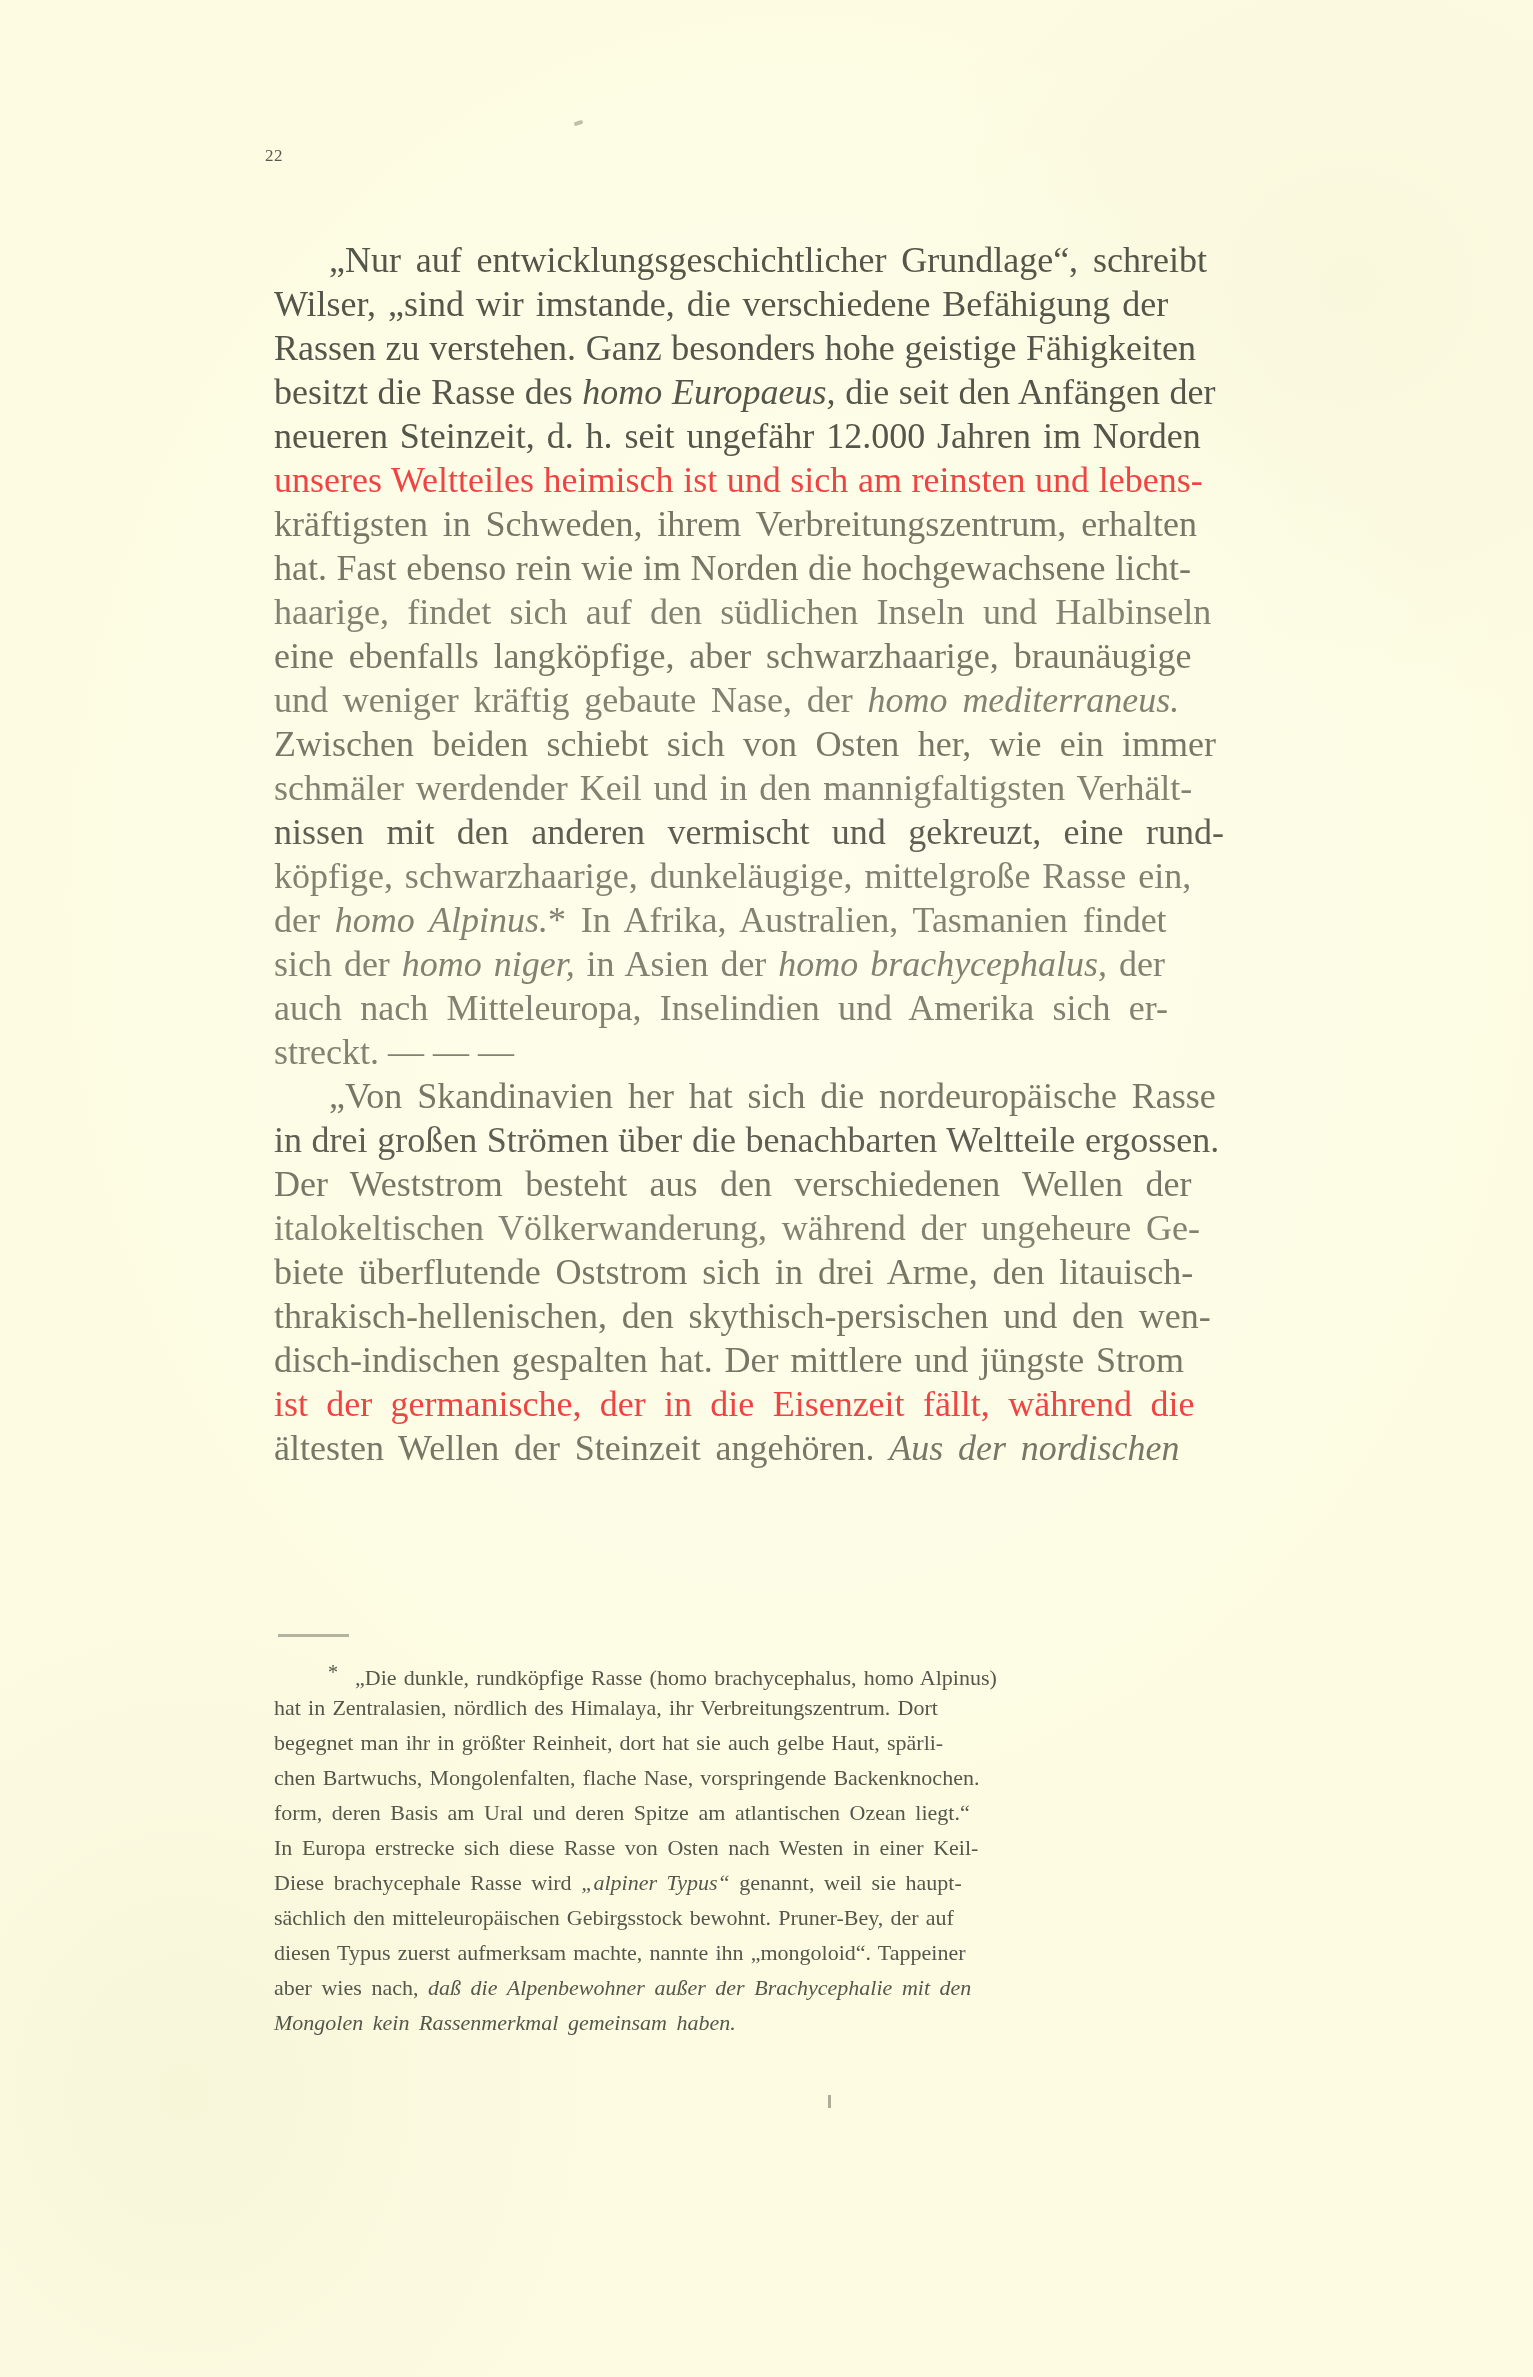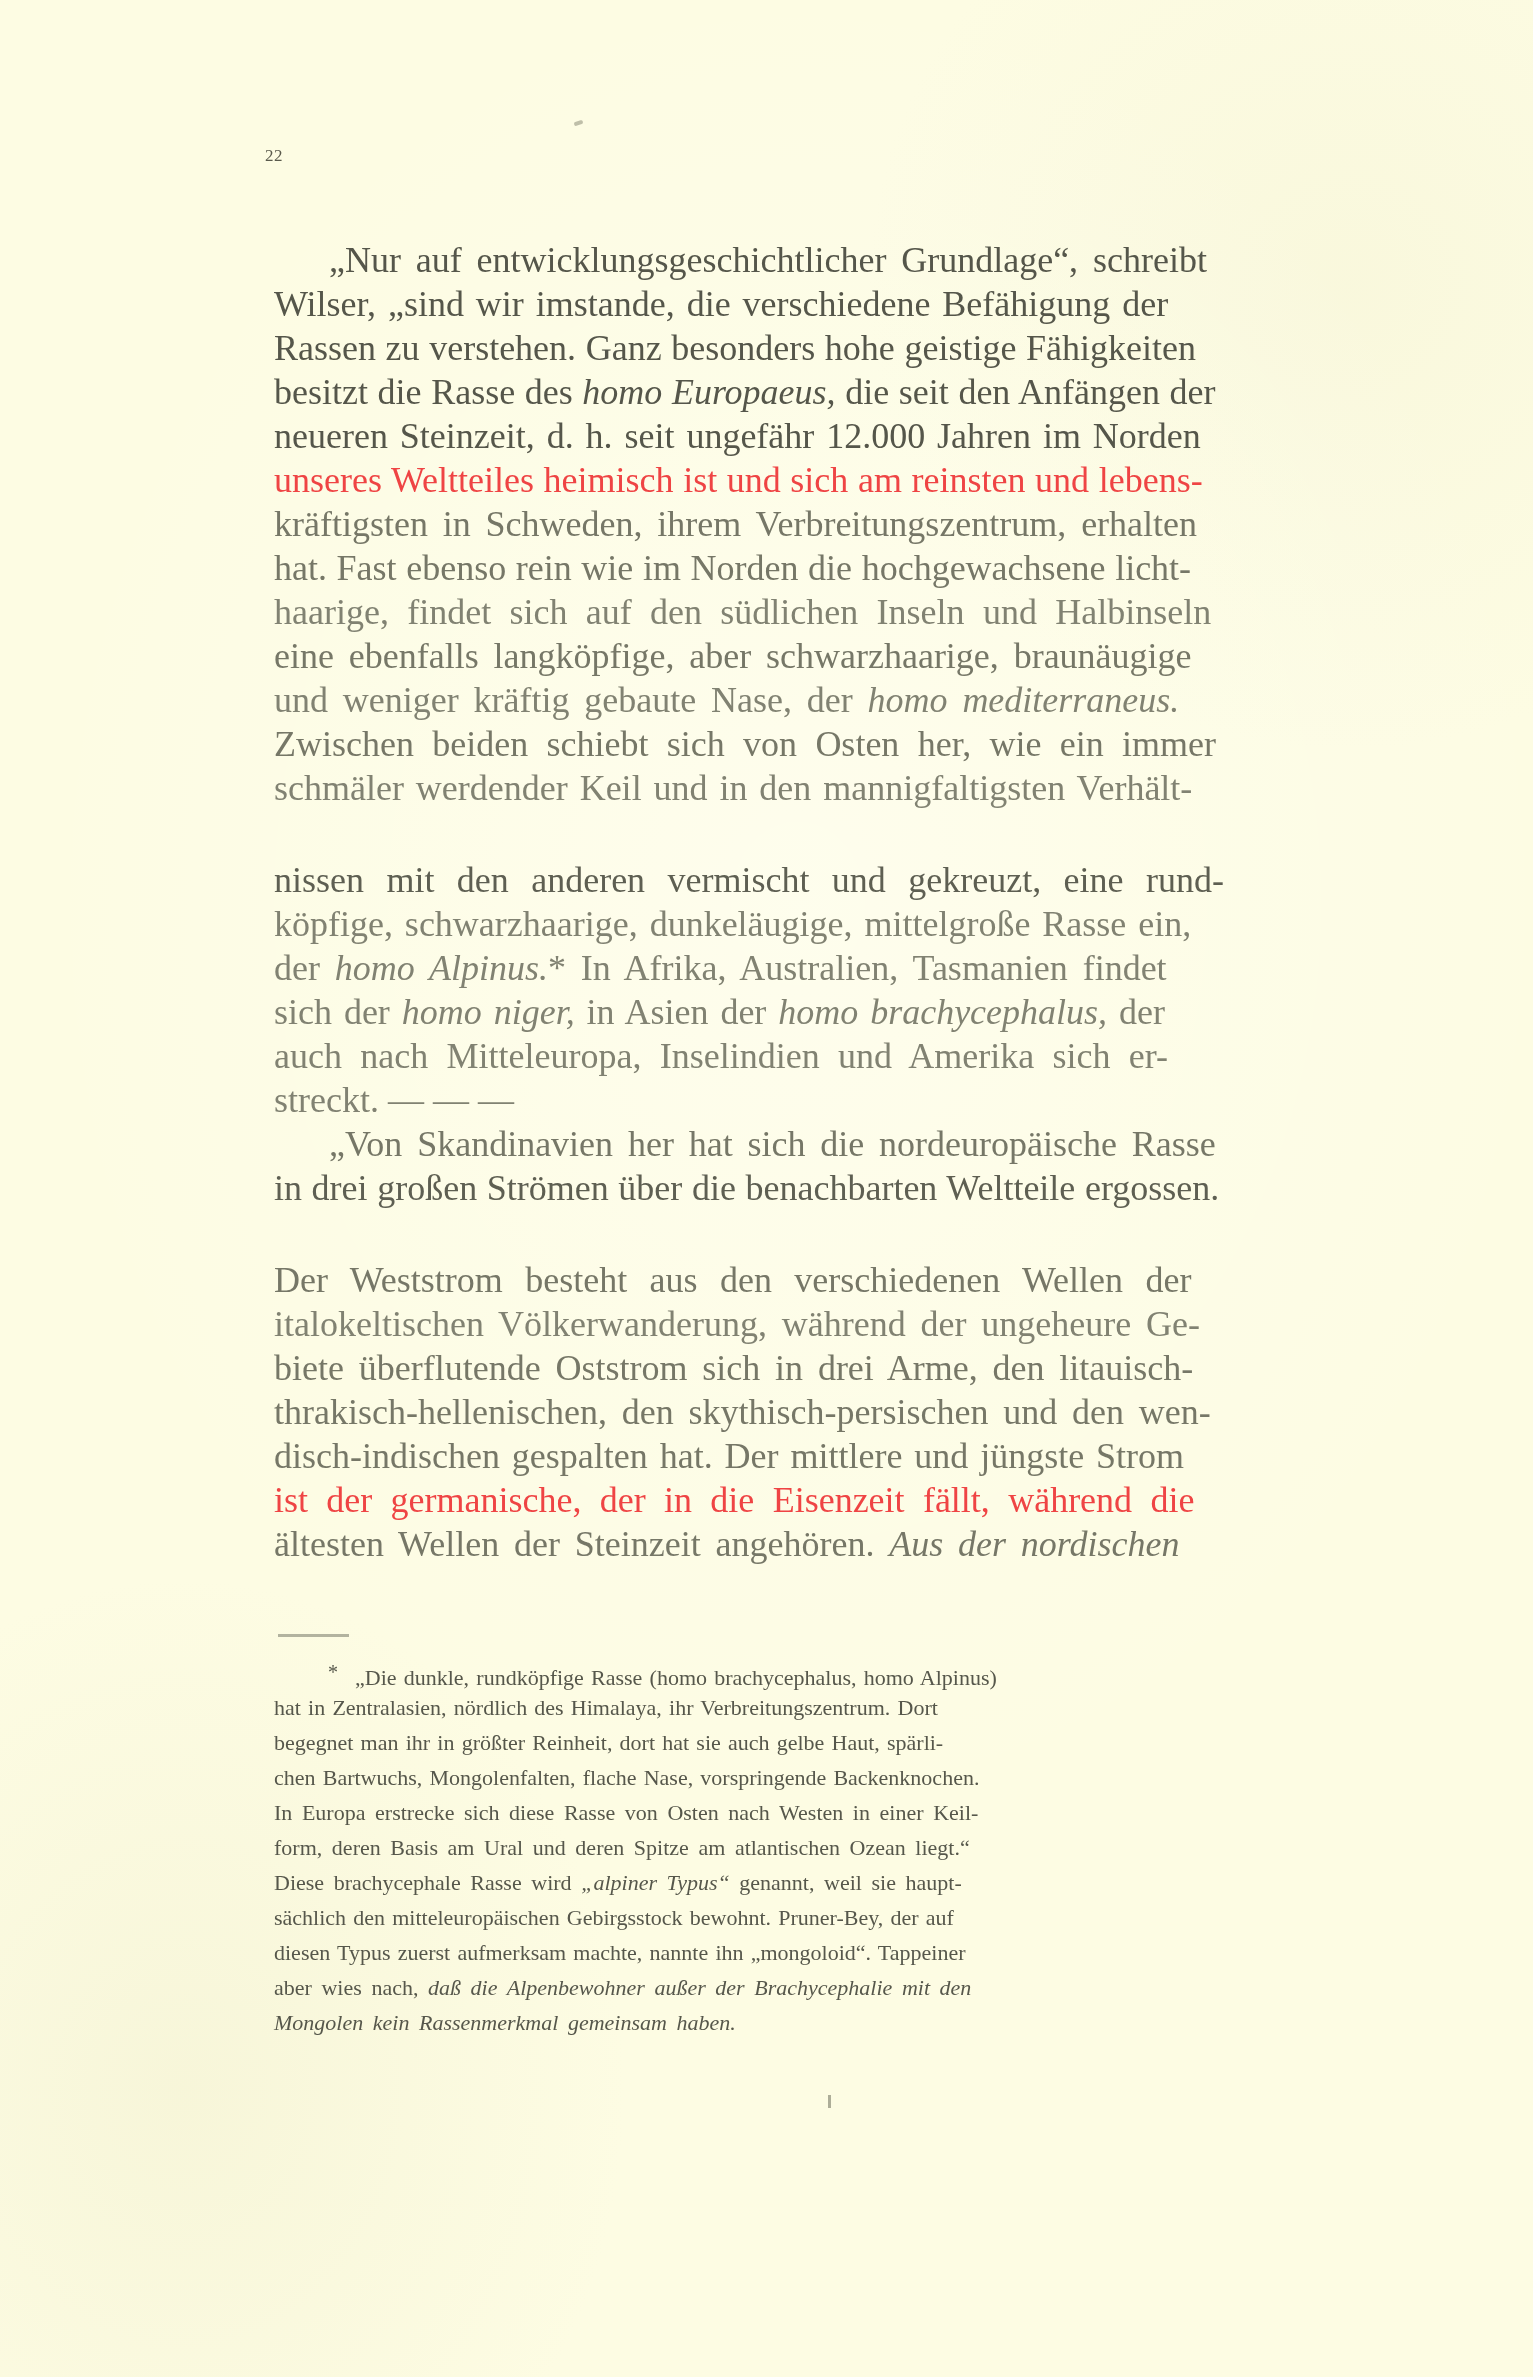--- a/index.html
+++ b/index.html
@@ -78,7 +78,7 @@
   .ws2 { word-spacing: 2.9px; }
   .ws3 { word-spacing: 5.8px; }
   .ws4 { word-spacing: 9.3px; }
-  .ws5 { word-spacing: 13.4px; margin-top: 48px; }
+  .ws5 { word-spacing: 13.4px; }
 
   .it { font-style: italic; }
 

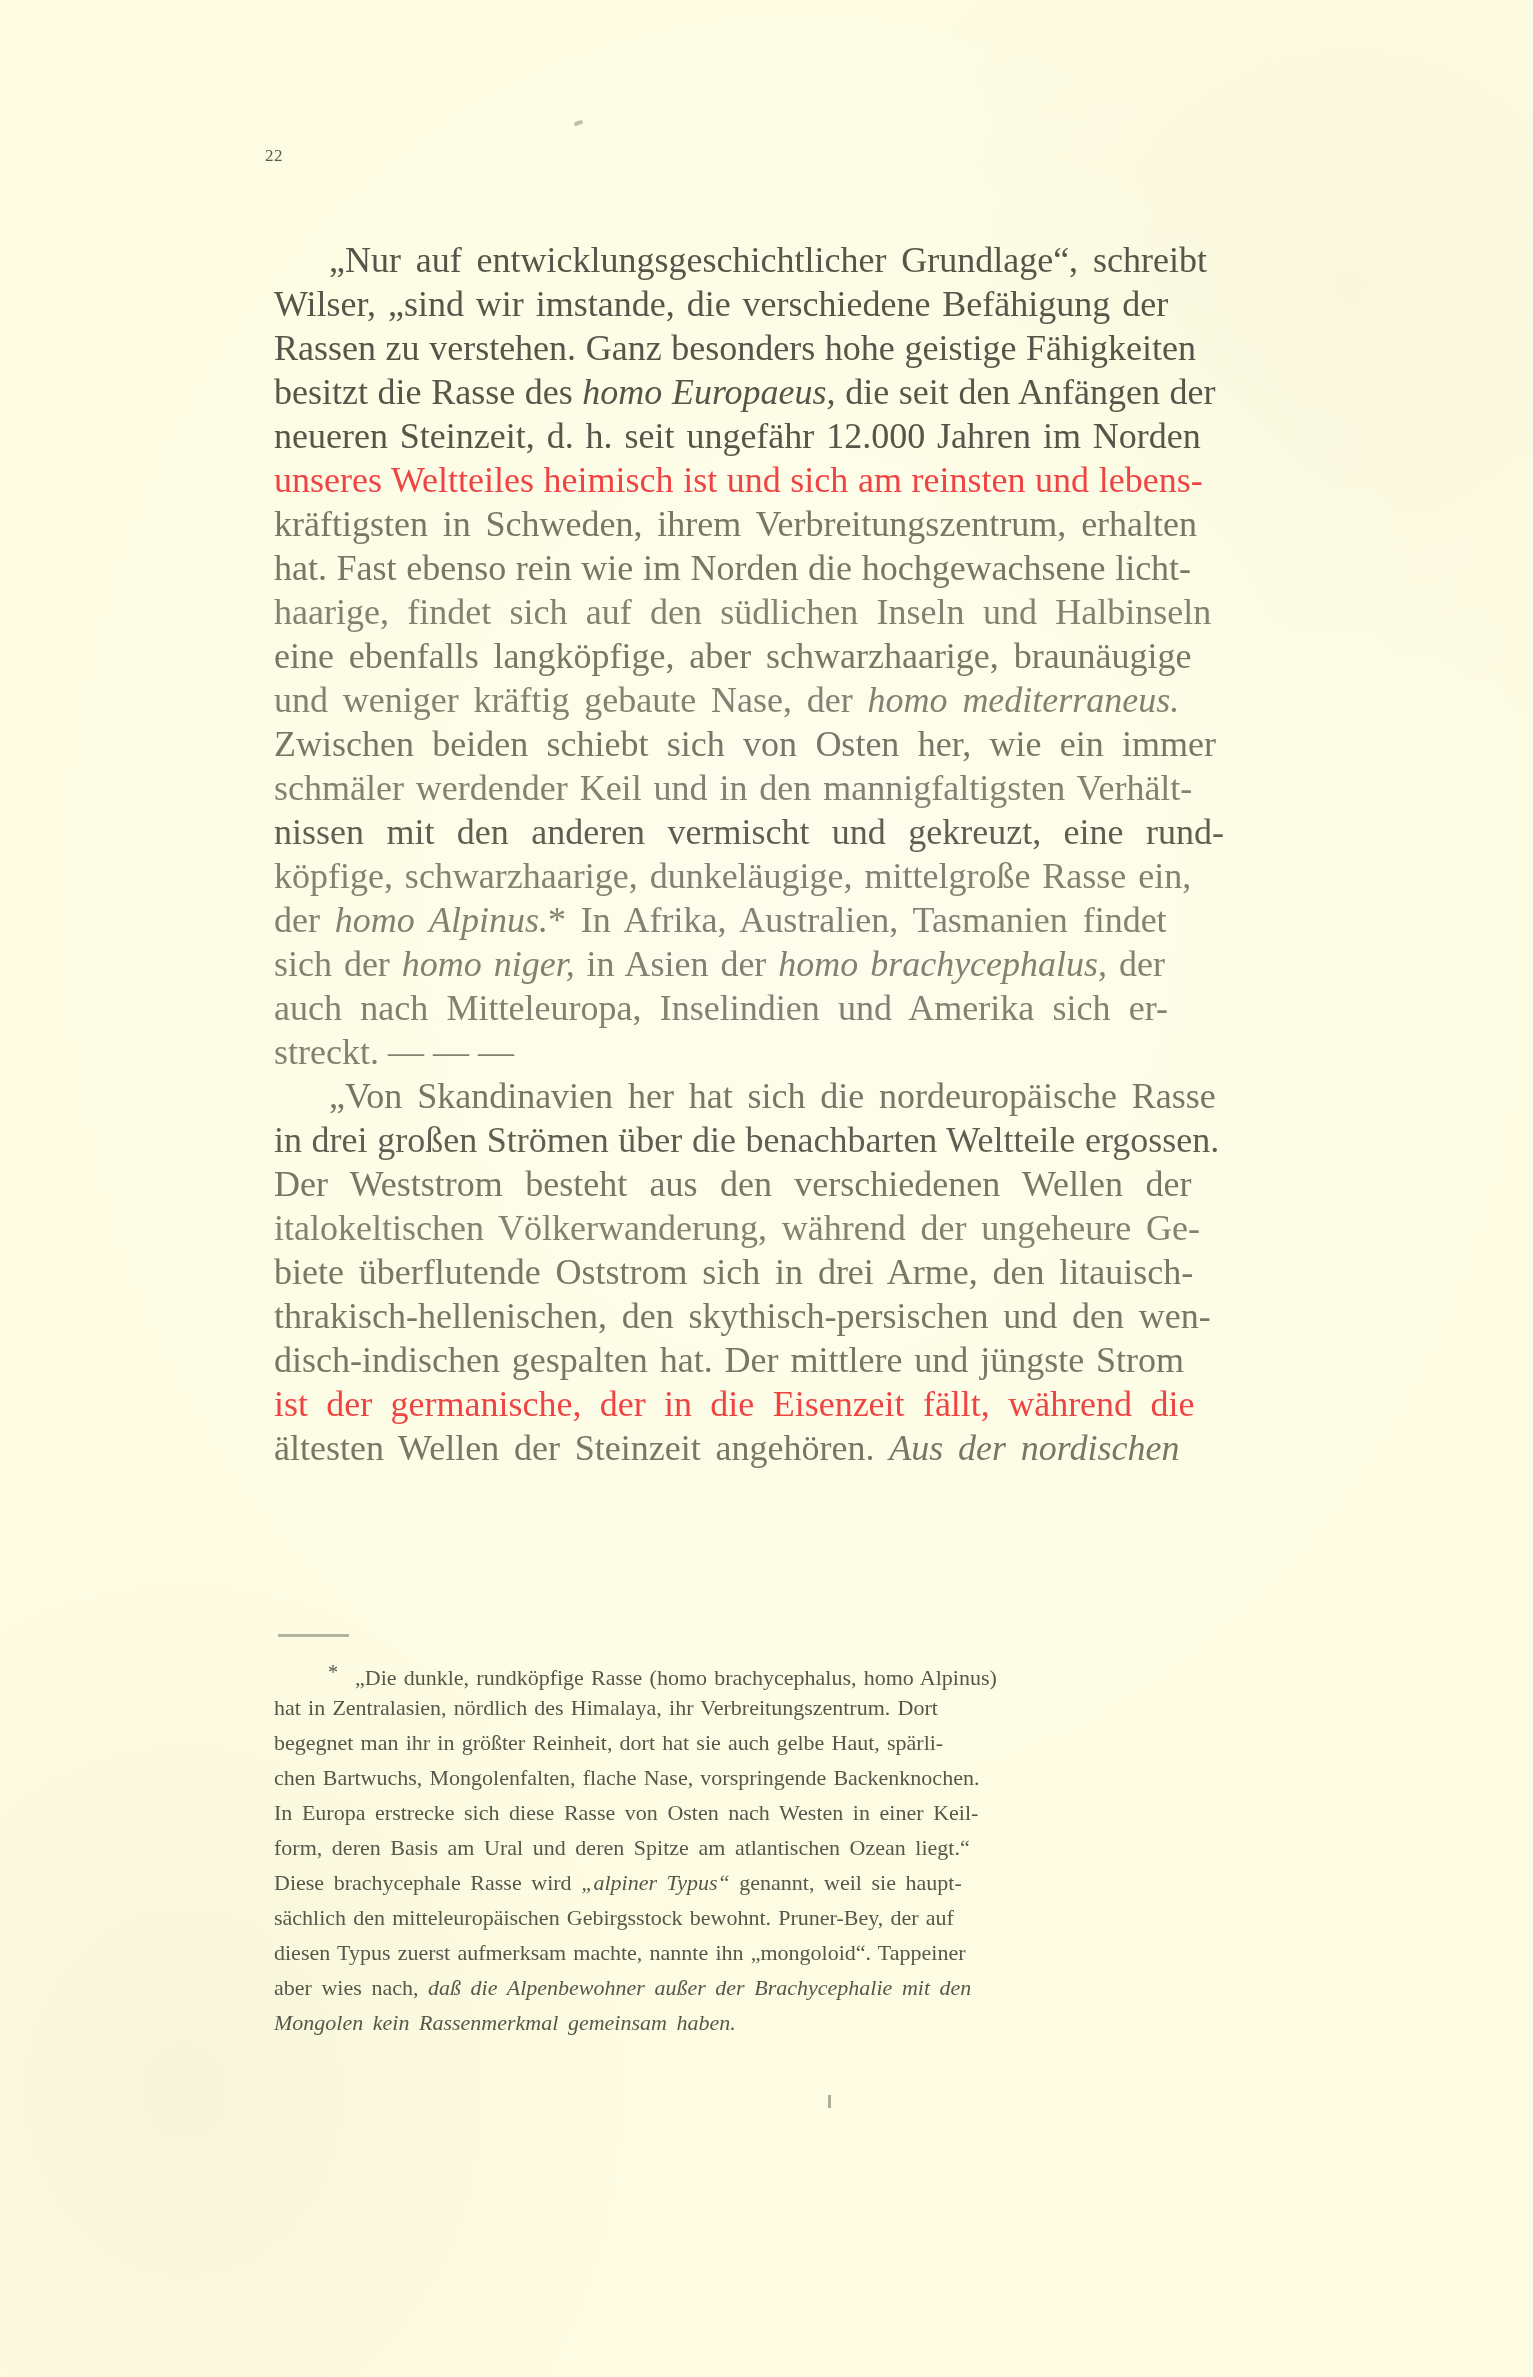--- a/index.html
+++ b/index.html
@@ -176,8 +176,8 @@
       <div class="fline fw2"><span>hat in Zentralasien, nördlich des Himalaya, ihr Verbreitungszentrum.  Dort</span></div>
       <div class="fline fw2"><span>begegnet man ihr in größter Reinheit, dort hat sie auch gelbe Haut, spärli-</span></div>
       <div class="fline fw2 f3"><span>chen Bartwuchs, Mongolenfalten, flache Nase, vorspringende Backenknochen.</span></div>
+      <div class="fline fw3"><span>form, deren Basis am Ural und deren Spitze am atlantischen Ozean liegt.“</span></div>
       <div class="fline fw3"><span>In Europa erstrecke sich diese Rasse von Osten nach Westen in einer Keil-</span></div>
-      <div class="fline fw3"><span>form, deren Basis am Ural und deren Spitze am atlantischen Ozean liegt.“</span></div>
       <div class="fline fw3"><span>Diese brachycephale Rasse wird </span><span class="it">„alpiner Typus“</span><span> genannt, weil sie haupt-</span></div>
       <div class="fline fw2 f4"><span>sächlich den mitteleuropäischen Gebirgsstock bewohnt. Pruner-Bey, der auf</span></div>
       <div class="fline fw2 f4"><span>diesen Typus zuerst aufmerksam machte, nannte ihn „mongoloid“.  Tappeiner</span></div>

